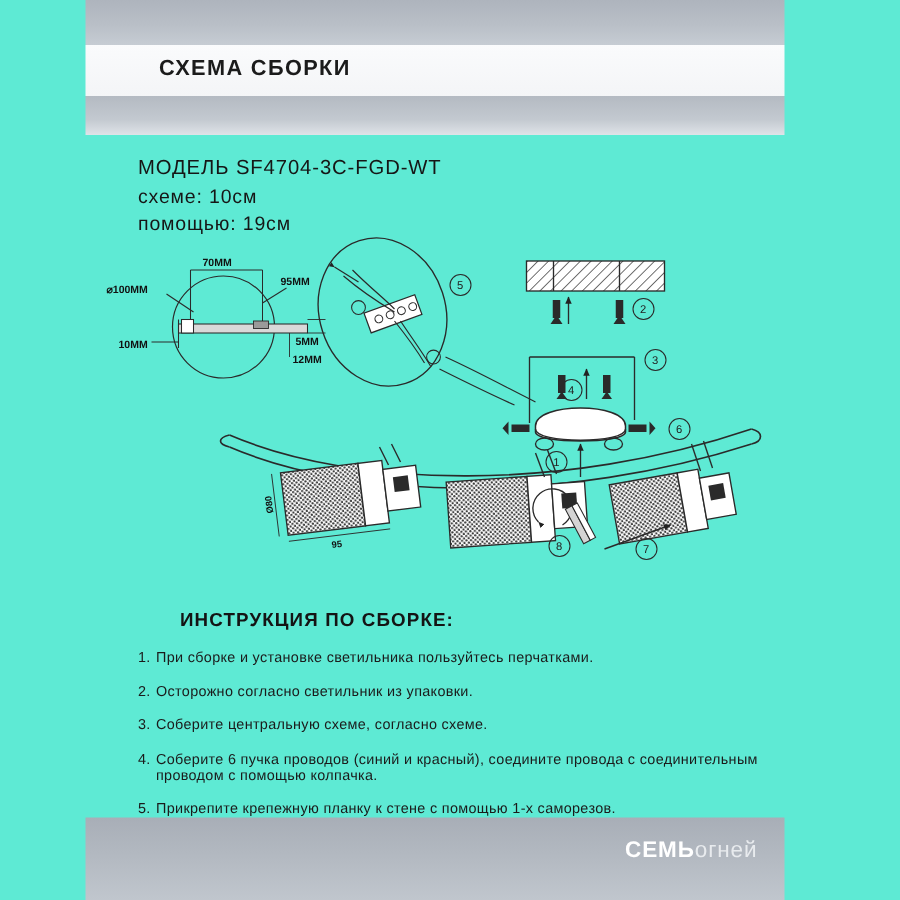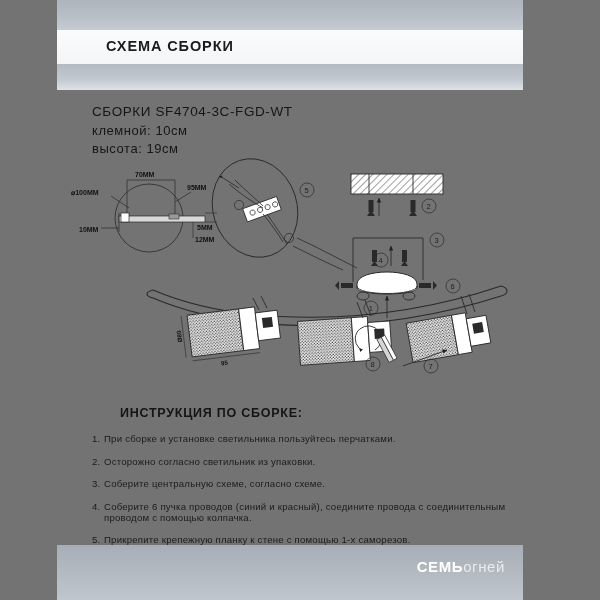--- a/index.html
+++ b/index.html
@@ -8,7 +8,7 @@
     font-family:"Liberation Sans","DejaVu Sans",sans-serif;
     overflow:hidden;position:relative;
   }
-  .page{position:absolute;left:0;top:0;width:600px;height:600px;background:#737373;}
+  .page{position:absolute;left:0;top:0;width:600px;height:600px;background:#5eead4;}
 
   
   .header{position:absolute;left:57px;top:0;width:466px;height:90px;}

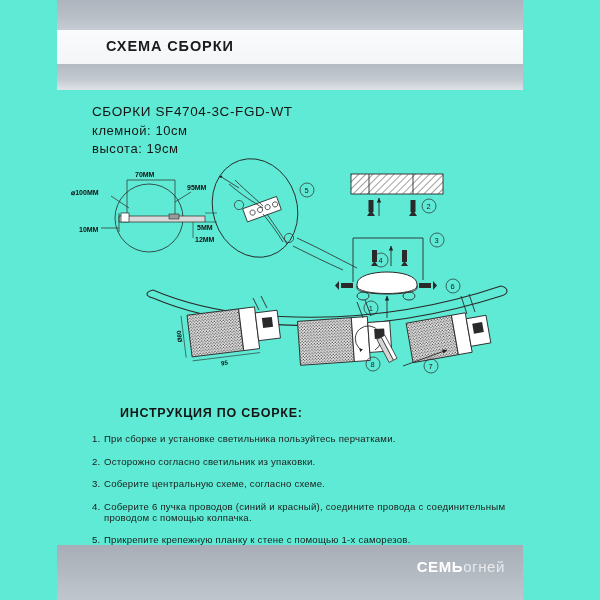--- a/index.html
+++ b/index.html
@@ -67,7 +67,7 @@
 
   <div class="spec">
     <div class="ln model">
-      <span>СБОРКИ</span>
+      <span>МОДЕЛЬ</span>
       <span>SF4704-3C-FGD-WT</span>
     </div>
     <div class="ln">клемной: 10см</div>

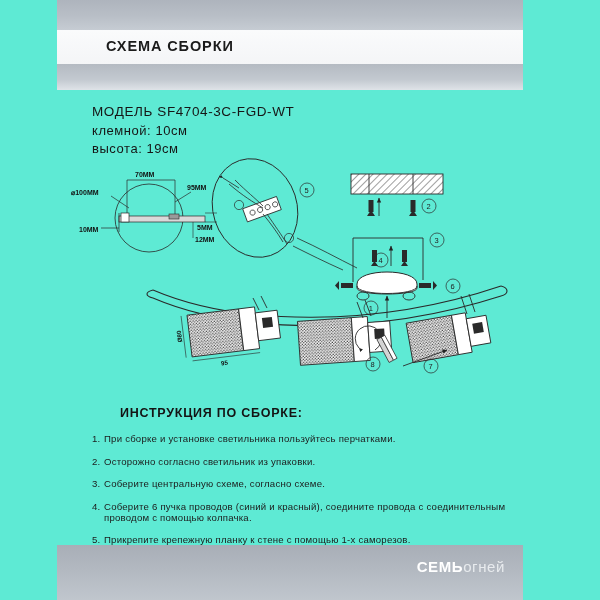--- a/index.html
+++ b/index.html
@@ -70,7 +70,7 @@
       <span>МОДЕЛЬ</span>
       <span>SF4704-3C-FGD-WT</span>
     </div>
-    <div class="ln">клемной: 10см</div>
+    <div class="ln">схеме: 10см</div>
     <div class="ln">высота: 19см</div>
   </div>
 

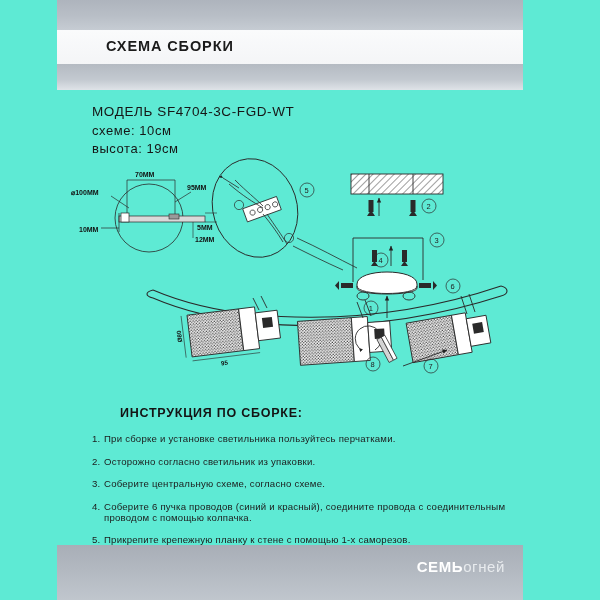--- a/index.html
+++ b/index.html
@@ -71,7 +71,7 @@
       <span>SF4704-3C-FGD-WT</span>
     </div>
     <div class="ln">схеме: 10см</div>
-    <div class="ln">высота: 19см</div>
+    <div class="ln">помощью: 19см</div>
   </div>
 
   <div class="draw">

